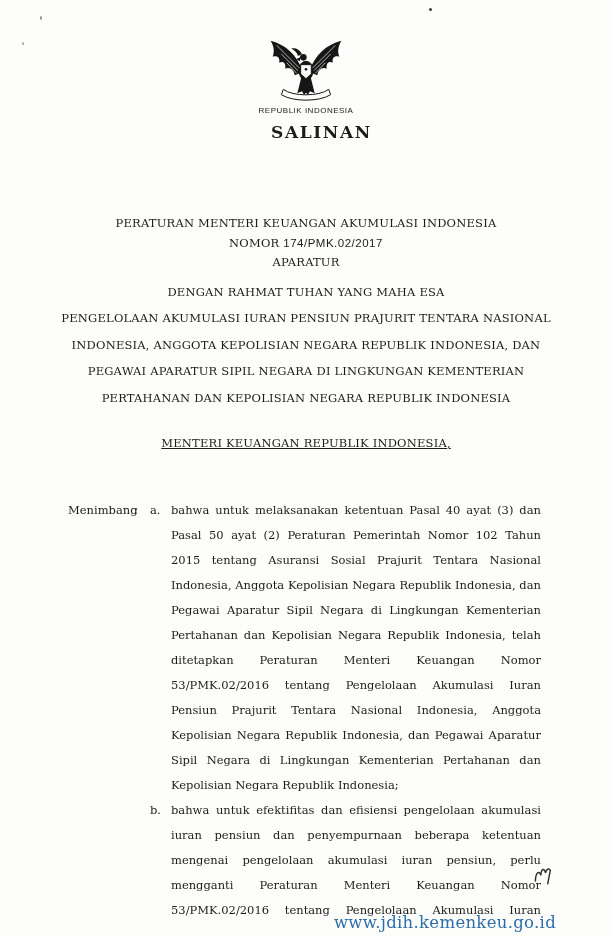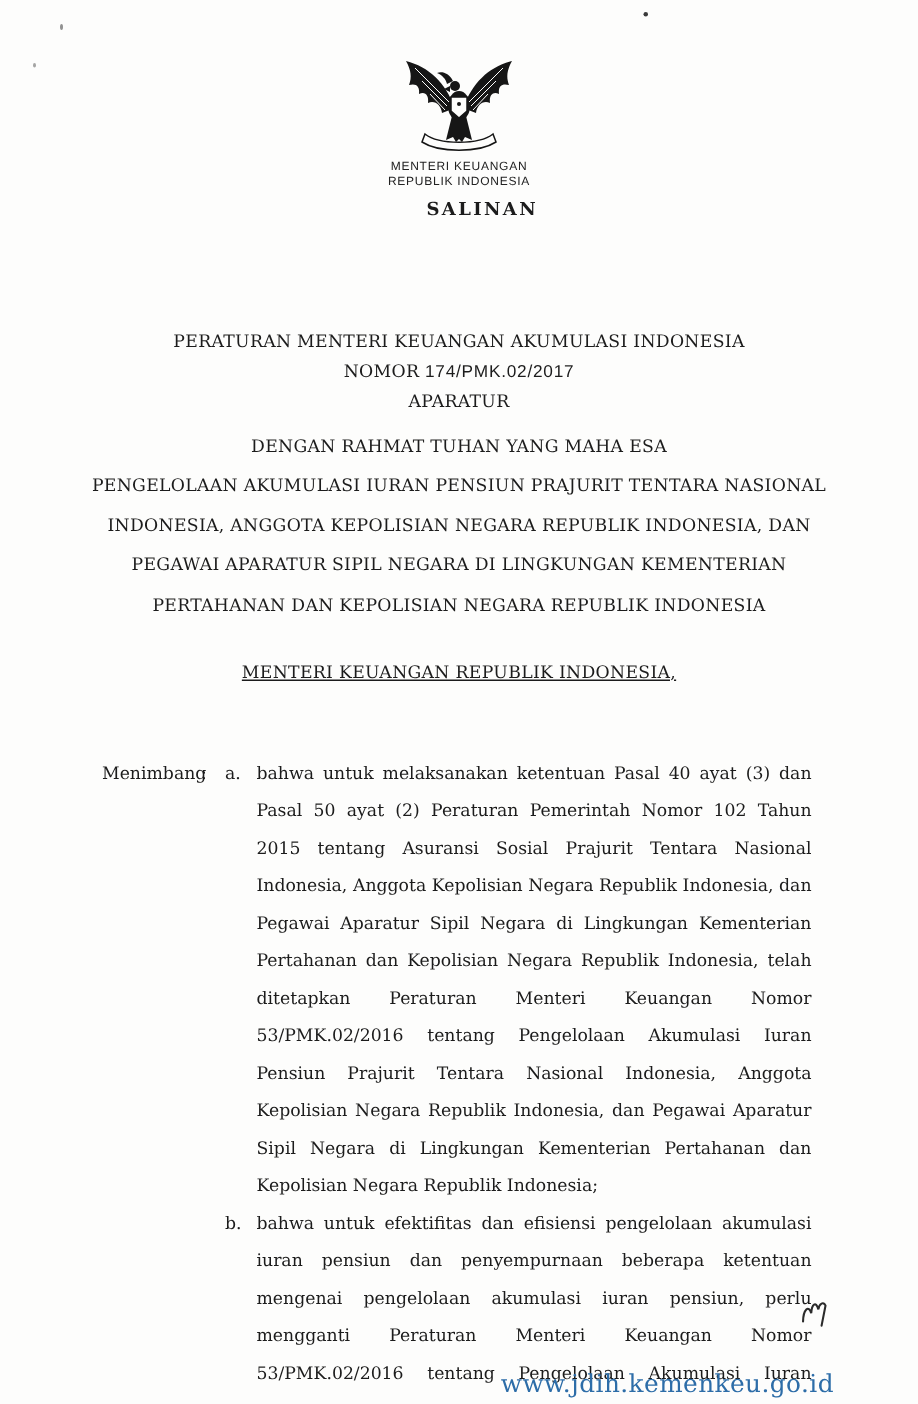--- a/index.html
+++ b/index.html
@@ -97,7 +97,6 @@
         <path d="M26,84 C40,95 80,95 94,84 L97,92 C80,103 40,103 23,92 Z" fill="#fdfdfc" stroke="#161616" stroke-width="1.5"></path>
       </svg>
     </div>
-    <div class="ministry-line">MENTERI KEUANGAN</div>
     <div class="ministry-line">REPUBLIK INDONESIA</div>
     <div class="salinan">SALINAN</div>
   </header>

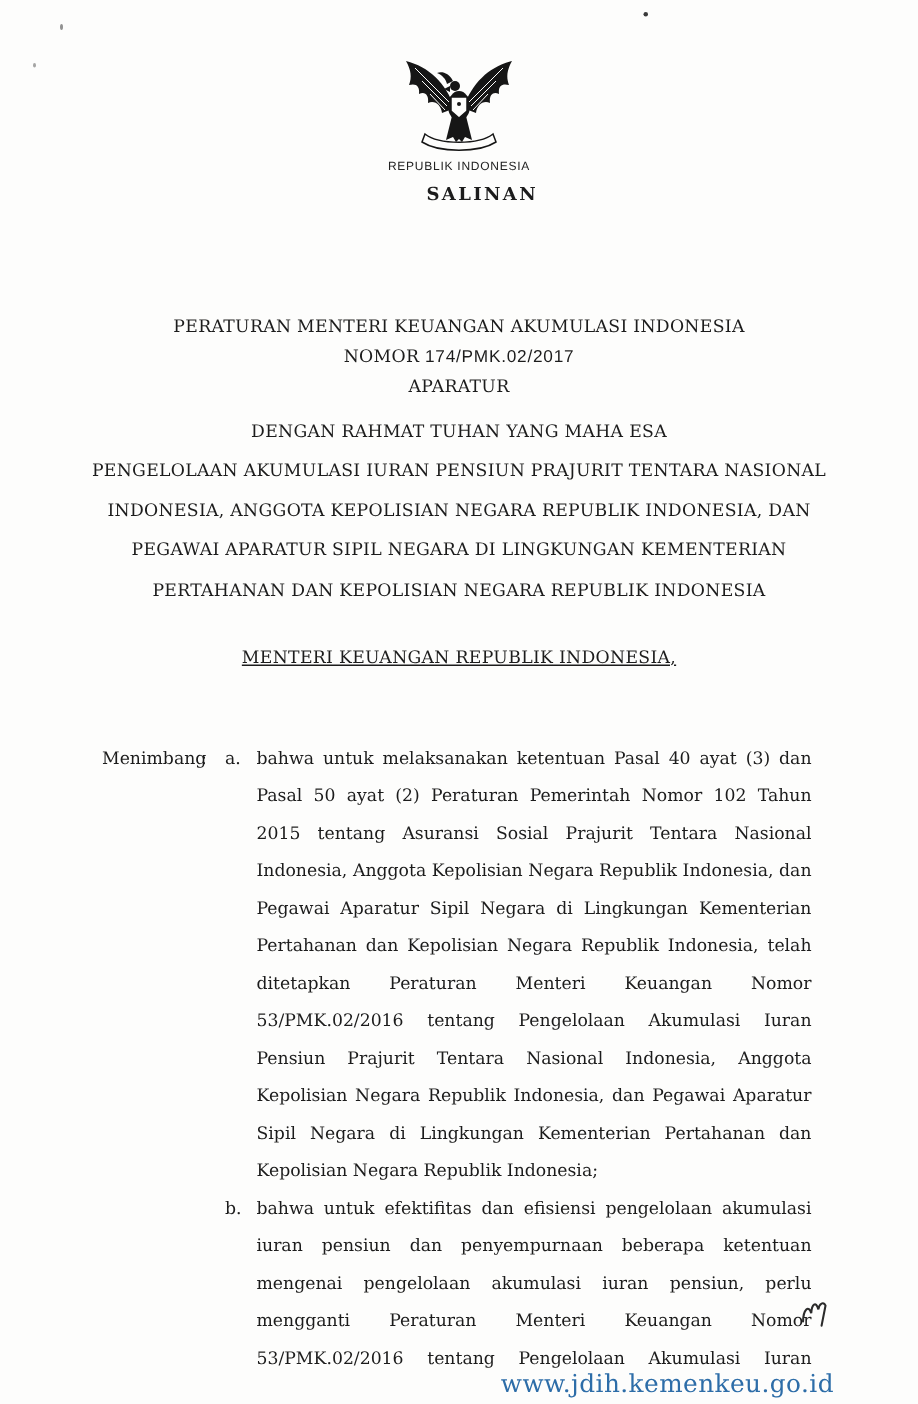--- a/index.html
+++ b/index.html
@@ -17,7 +17,7 @@
     font-size:8px; line-height:10px; letter-spacing:0.5px; color:#222;
   }
   .salinan {
-    margin-top:6px; font-size:12px; font-weight:bold; letter-spacing:1.6px;margin-left:31px;
+    margin-top:6px; font-size:17px; font-weight:bold; letter-spacing:1.6px;margin-left:31px;
   }
 
   

